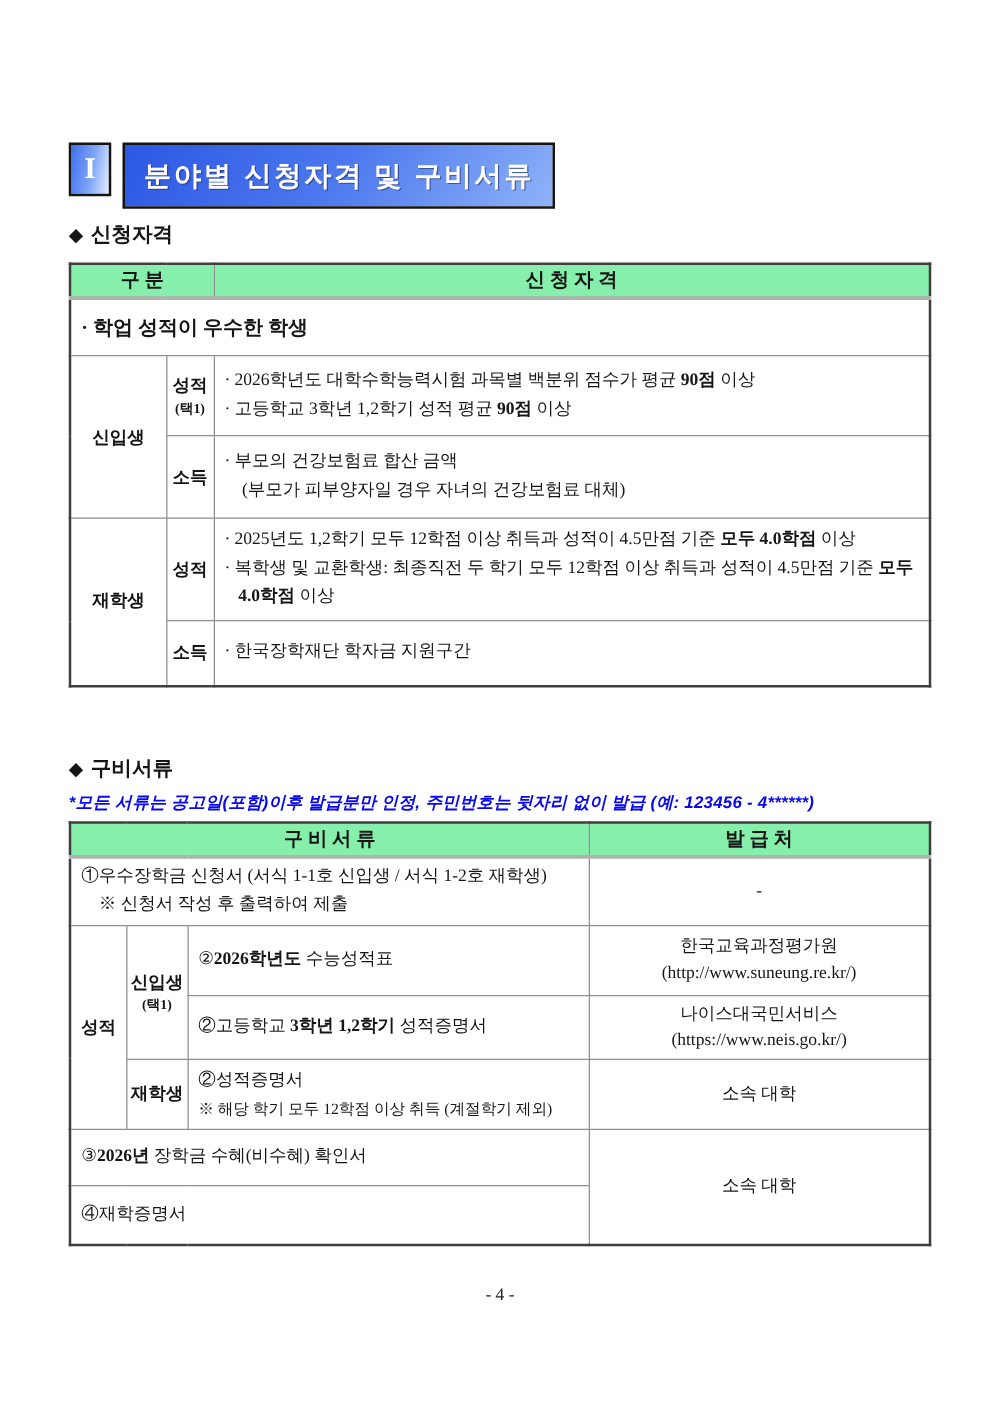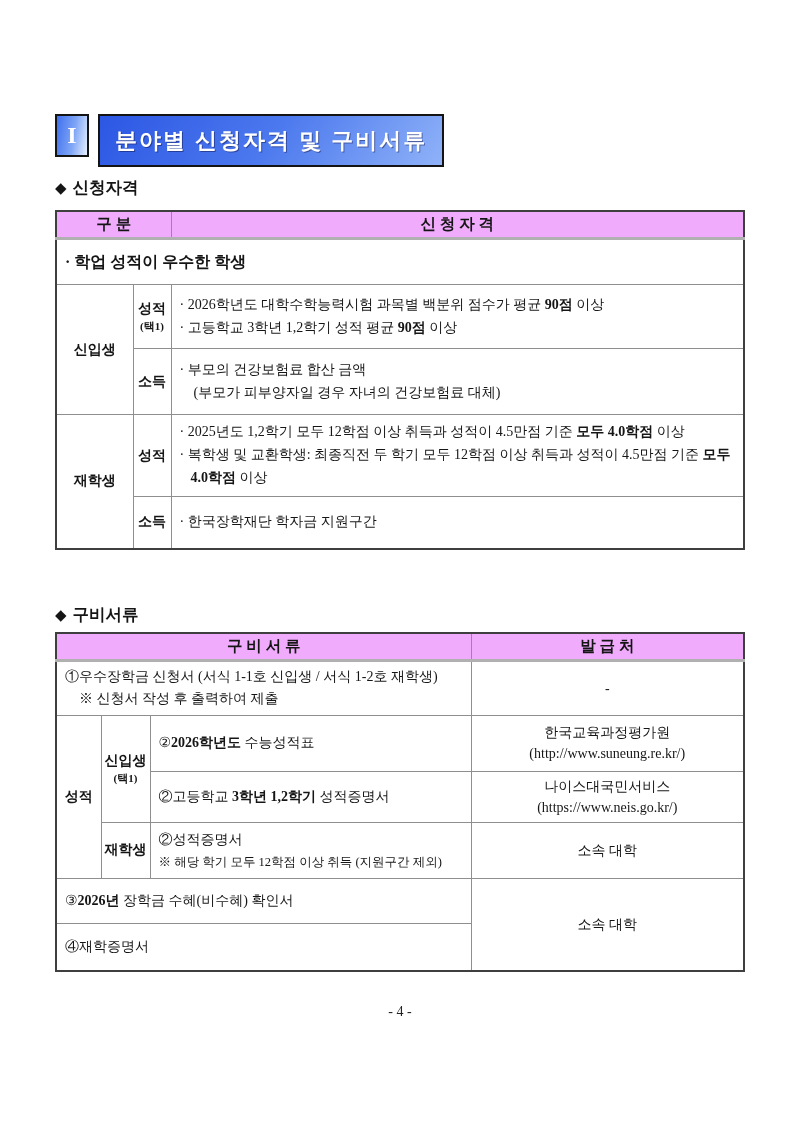--- a/index.html
+++ b/index.html
@@ -47,7 +47,7 @@
   th, td { border:1px solid #8f8f8f; padding:4px 8px; font-size:14px; }
   table { border:2px solid #3f3f3f; }
   th {
-    background:#f0abfc; font-size:15.5px; font-weight:bold;
+    background:#86efac; font-size:15.5px; font-weight:bold;
     text-align:center; height:27px; padding:2px 4px;
     border-bottom:3px solid #b0b0b0;
   }

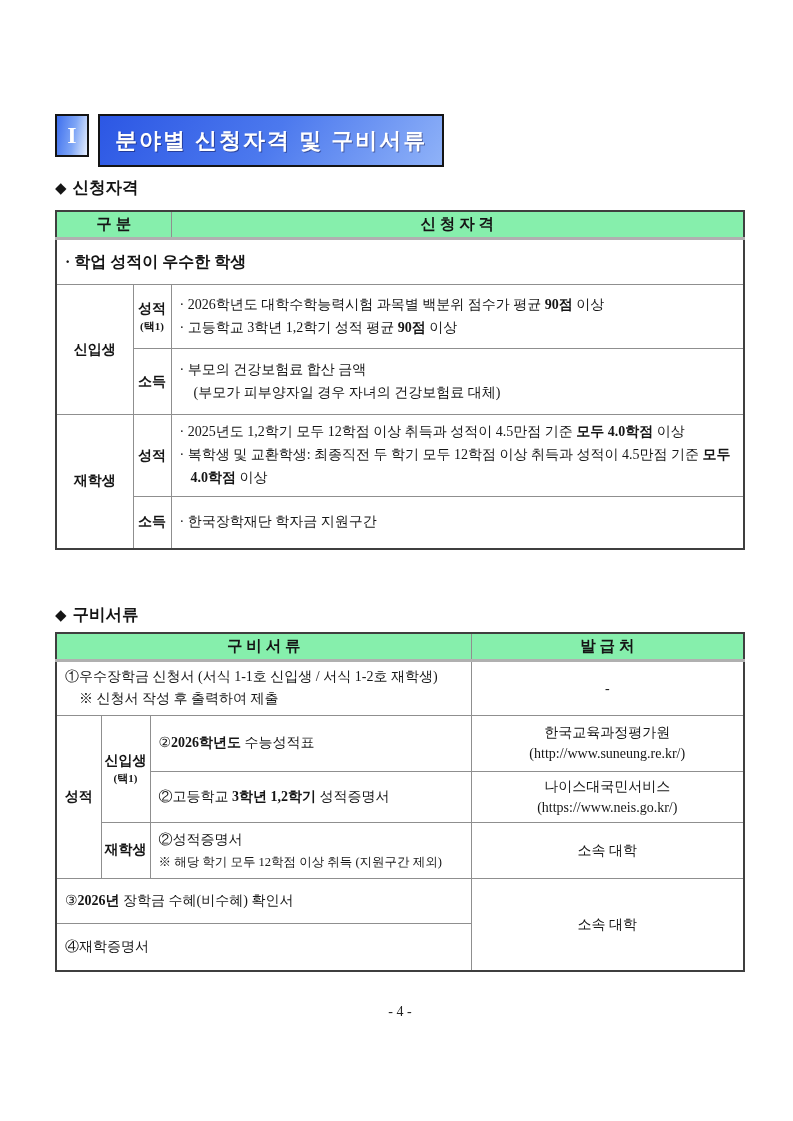--- a/index.html
+++ b/index.html
@@ -145,6 +145,7 @@
     <div class="h-diamond h-docs">
       <span class="dm">◆</span><span>구비서류</span>
     </div>
+    <div class="notice">*모든 서류는 공고일(포함)이후 발급분만 인정, 주민번호는 뒷자리 없이 발급 (예: 123456 - 4******)</div>
 
     <table class="t2">
       <colgroup>

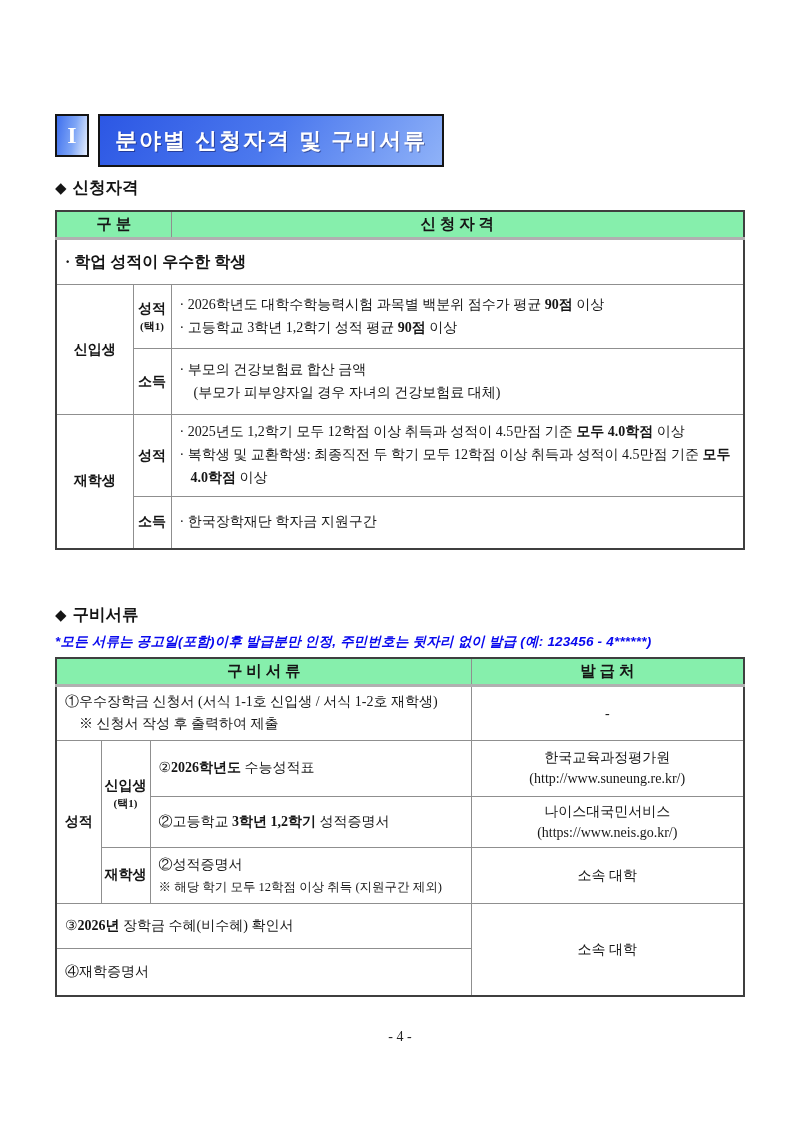--- a/index.html
+++ b/index.html
@@ -193,7 +193,7 @@
         <td class="sub">재학생</td>
         <td class="lines">
           <div class="line"><span>②성적증명서</span></div>
-          <div class="line small-note"><span>※ 해당 학기 모두 12학점 이상 취득 (지원구간 제외)</span></div>
+          <div class="line small-note"><span>※ 해당 학기 모두 12학점 이상 취득 (계절학기 제외)</span></div>
         </td>
         <td class="issuer">소속 대학</td>
       </tr>

